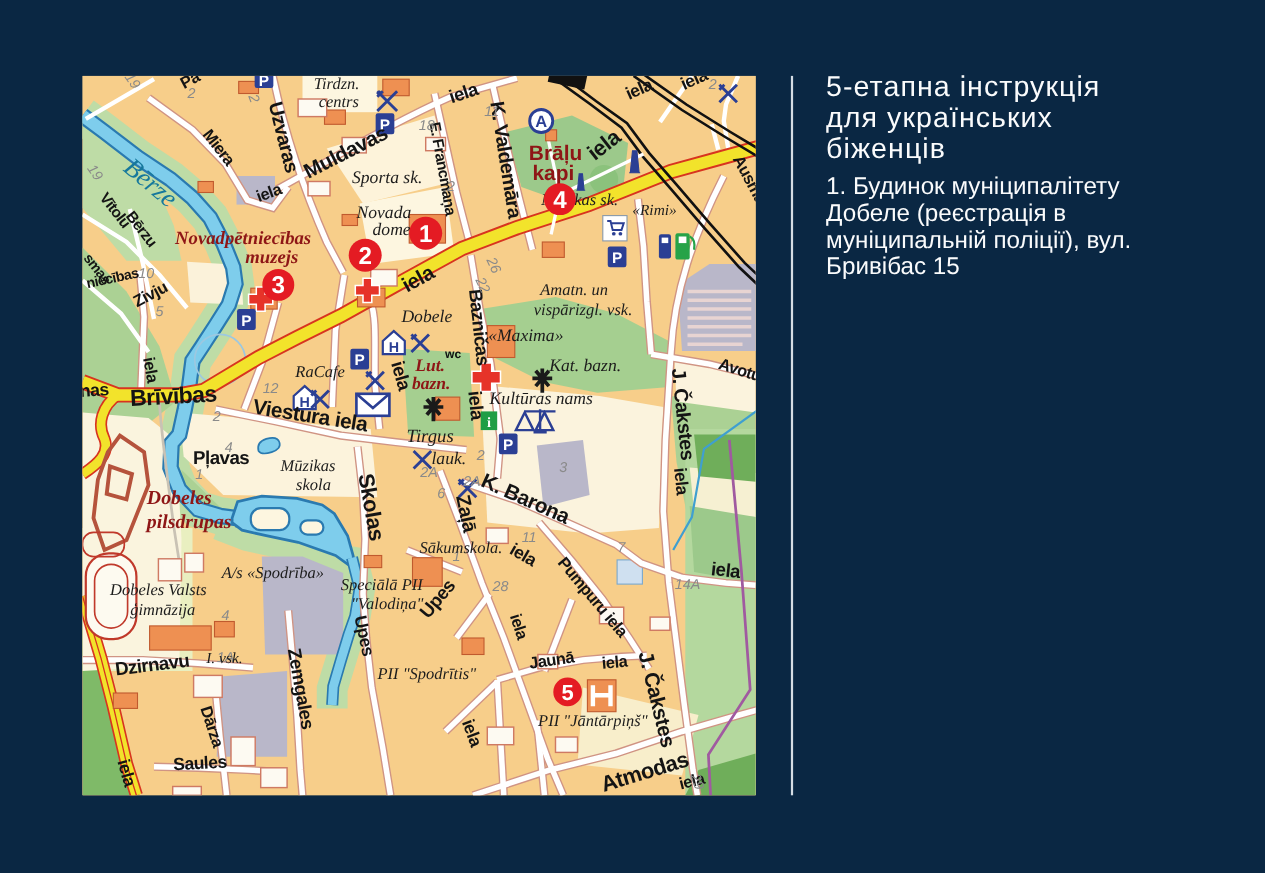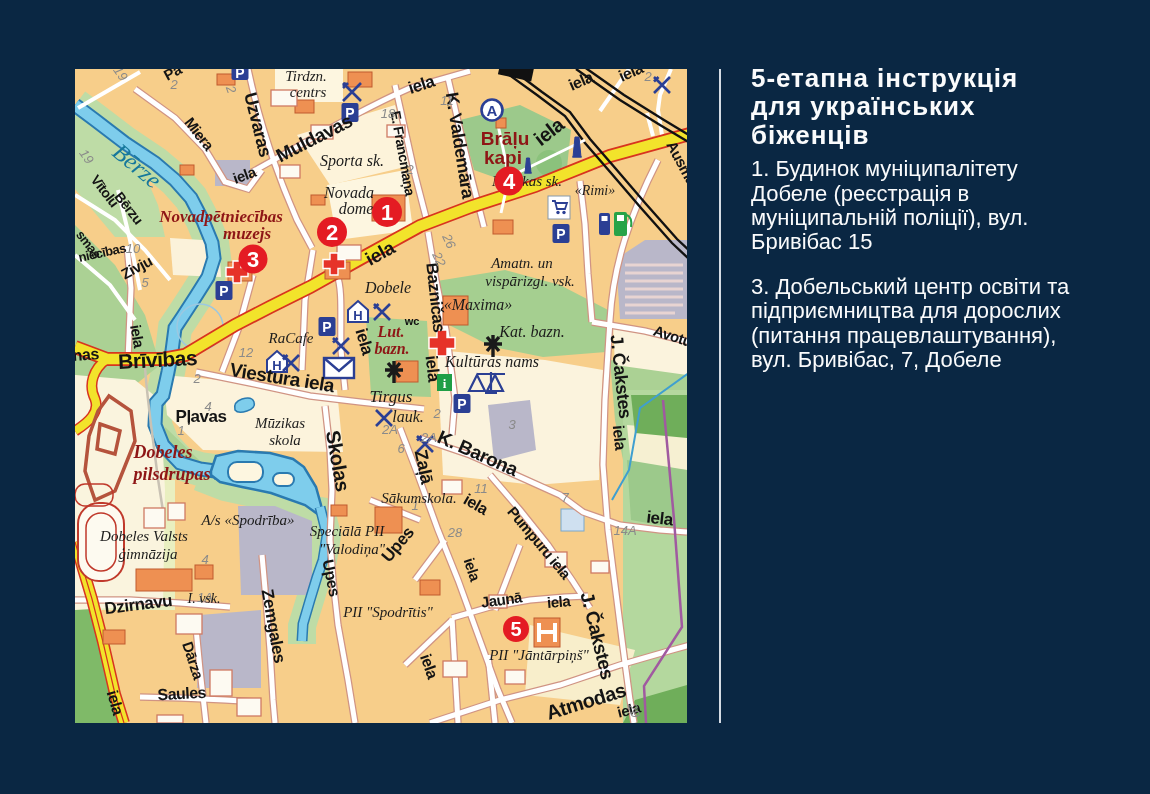--- a/index.html
+++ b/index.html
@@ -8,7 +8,7 @@
 #map svg{filter:blur(0.55px);}
 #divider{position:absolute;left:719px;top:69px;width:1.6px;height:654px;background:#d5dce4;}
 #panel{position:absolute;left:751px;top:63.6px;width:340px;color:#fafbfc;}
-#panel h1{font-size:26px;line-height:28.6px;margin:0;font-weight:bold;letter-spacing:0.95px;}
+#panel h1{font-size:26px;line-height:28.6px;margin:0;font-weight:normal;letter-spacing:0.95px;}
 #panel p{font-size:22px;line-height:24.2px;margin:21px 0 0 0;}
 #panel p.first{margin-top:8px;}
 </style>

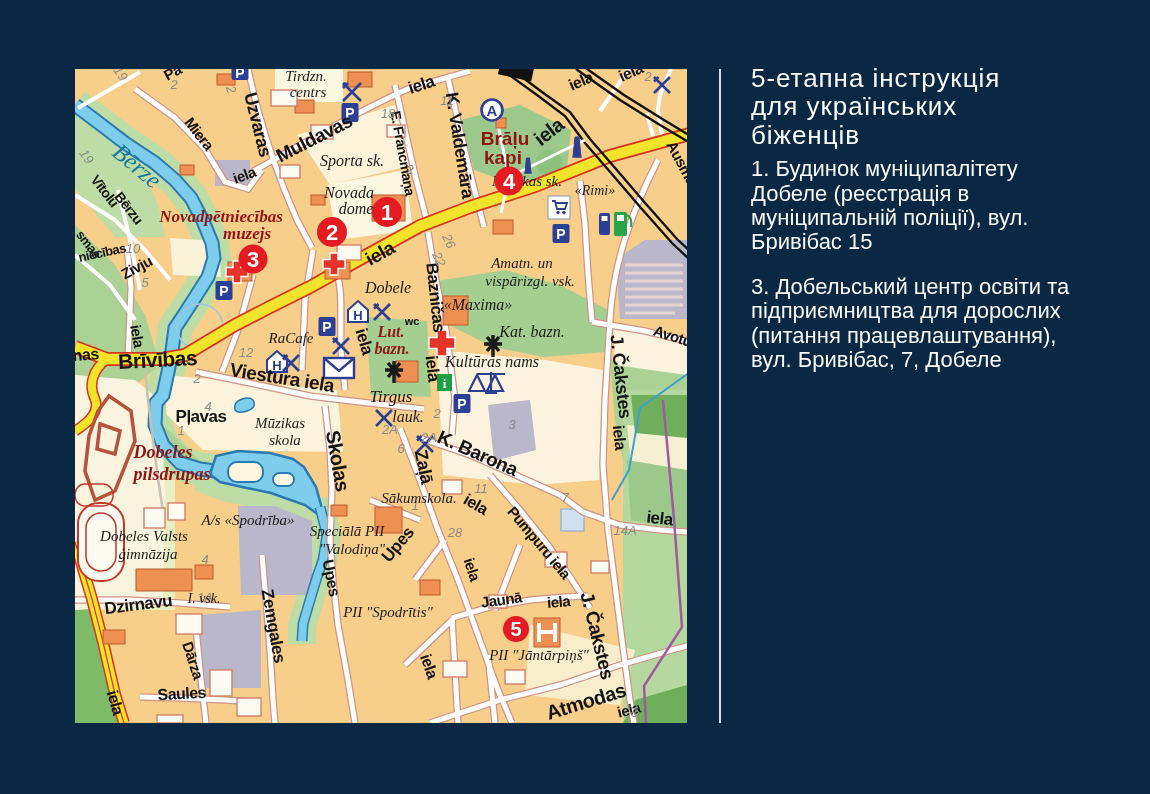--- a/index.html
+++ b/index.html
@@ -555,7 +555,6 @@
 <div id="panel">
 <h1>5-етапна інструкція<br>для українських<br>біженців</h1>
 <p class="first">1. Будинок муніципалітету<br>Добеле (реєстрація в<br>муніципальній поліції), вул.<br>Бривібас 15</p>
-<p>3. Добельський центр освіти та<br>підприємництва для дорослих<br>(питання працевлаштування),<br>вул. Бривібас, 7, Добеле</p>
 </div>
 
 </body></html>

